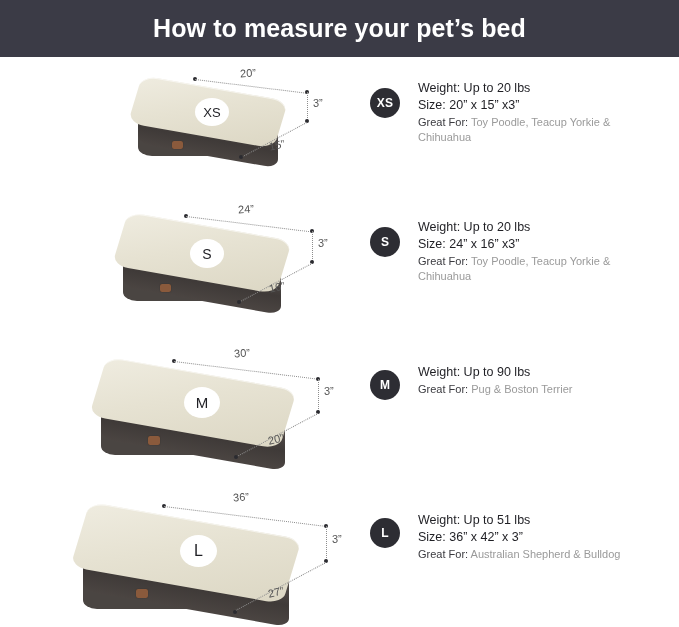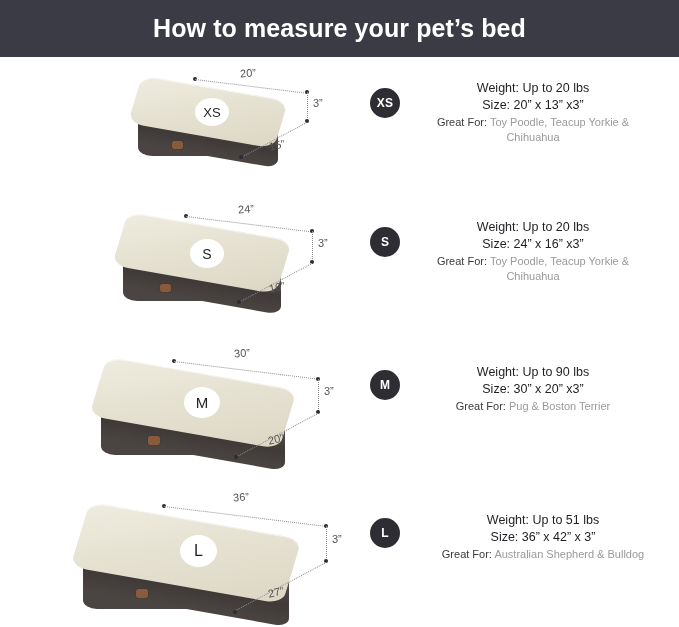--- a/index.html
+++ b/index.html
@@ -92,7 +92,7 @@
     display:flex;align-items:center;justify-content:center;
     font-weight:bold;font-size:12px;letter-spacing:.2px;
   }
-  .info-text{position:absolute;left:48px;top:0;width:230px;text-align:center;}
+  .info-text{position:absolute;left:48px;top:0;width:230px;}
   .line-weight,.line-size{
     font-size:12.5px;color:#1f1f24;line-height:17px;white-space:nowrap;
   }

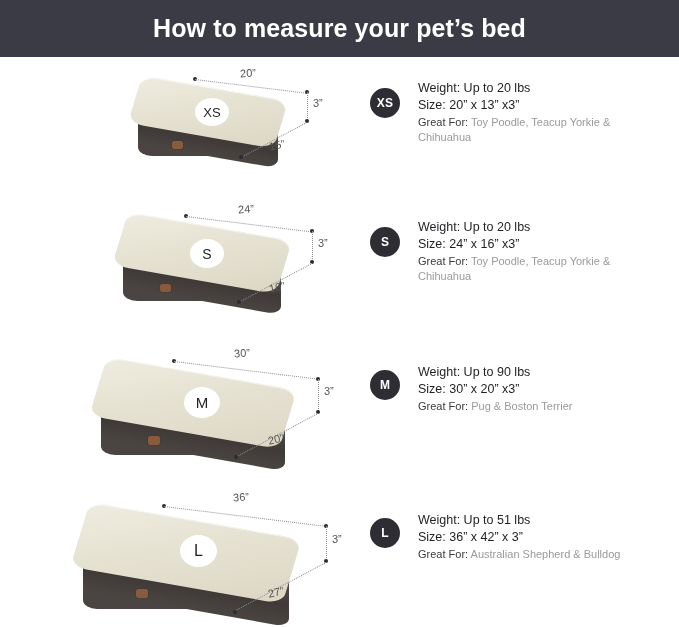--- a/index.html
+++ b/index.html
@@ -140,7 +140,7 @@
       </div>
       <div class="info-text">
         <div class="line-weight">Weight: Up to 20 lbs</div>
-        <div class="line-size">Size: 20” x 13” x3”</div>
+        <div class="line-size">Size: 20” x 15” x3”</div>
         <div class="line-great">
           <b>Great For:</b>
           <span>Toy Poodle, Teacup Yorkie &amp; Chihuahua</span>

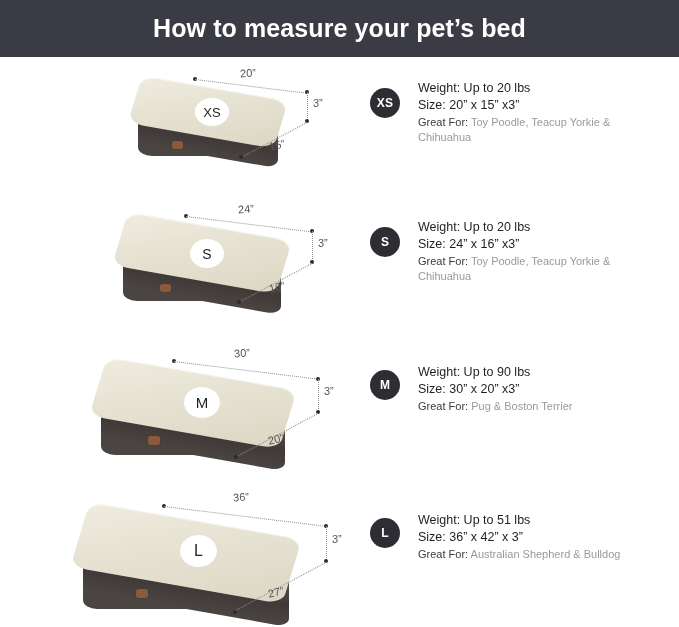--- a/index.html
+++ b/index.html
@@ -212,7 +212,6 @@
       </div>
       <div class="info-text">
         <div class="line-weight">Weight: Up to 90 lbs</div>
-        <div class="line-size">Size: 30” x 20” x3”</div>
         <div class="line-great">
           <b>Great For:</b>
           <span>Pug &amp; Boston Terrier</span>

